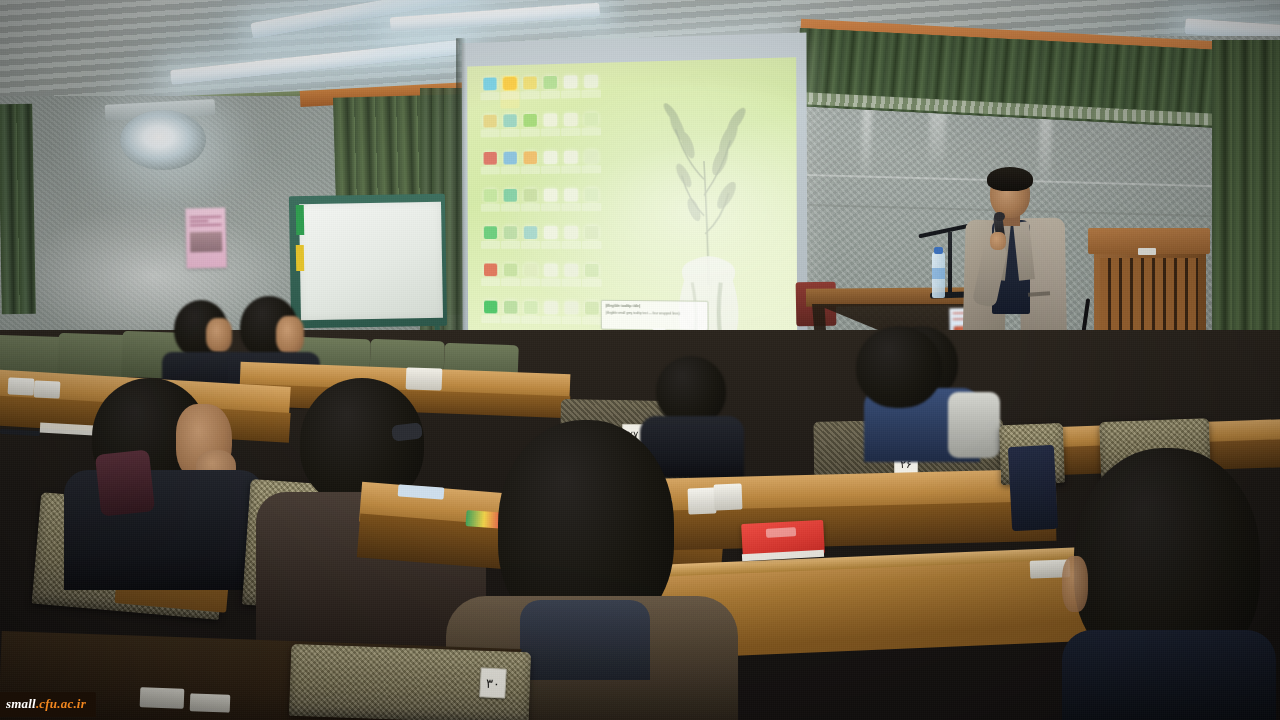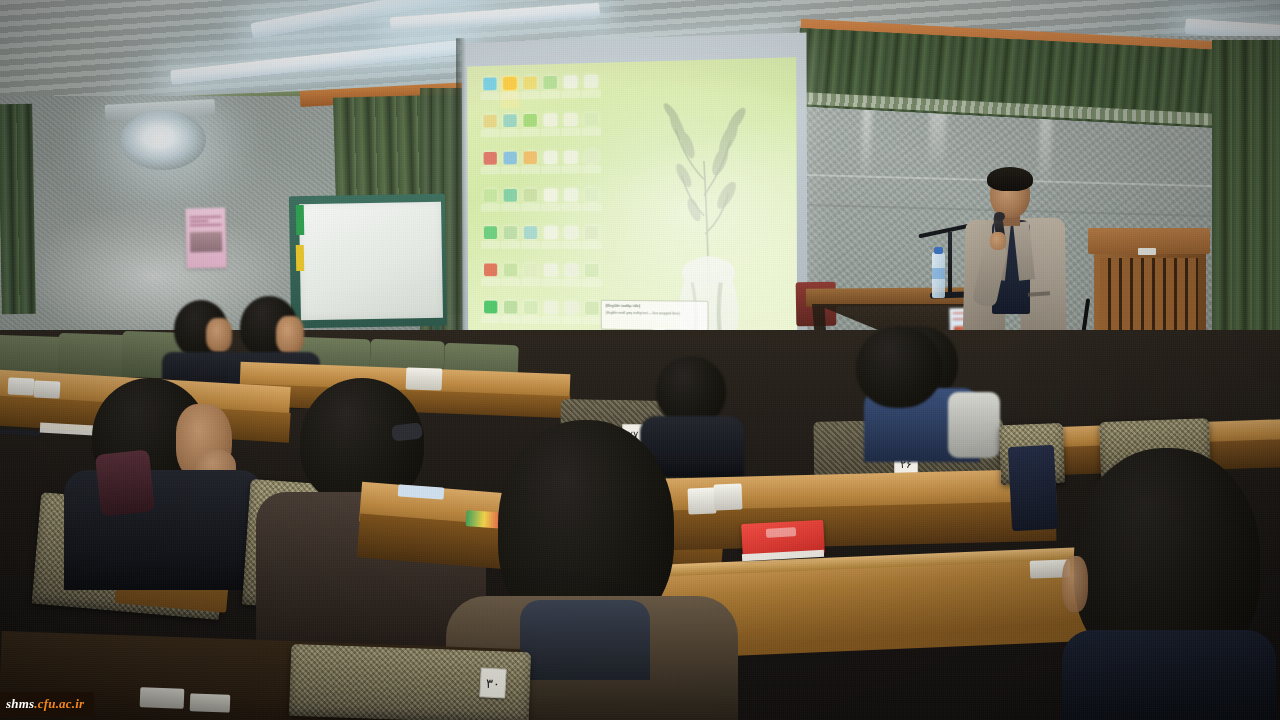--- a/index.html
+++ b/index.html
@@ -932,7 +932,7 @@
   <div class="layer" id="grain"></div>
 
   <div class="layer" id="watermark">
-    <span id="wm-a">shms</span><span id="wm-b">.cfu.ac.ir</span>
+    <span id="wm-a">small</span><span id="wm-b">.cfu.ac.ir</span>
   </div>
 
 </div>

